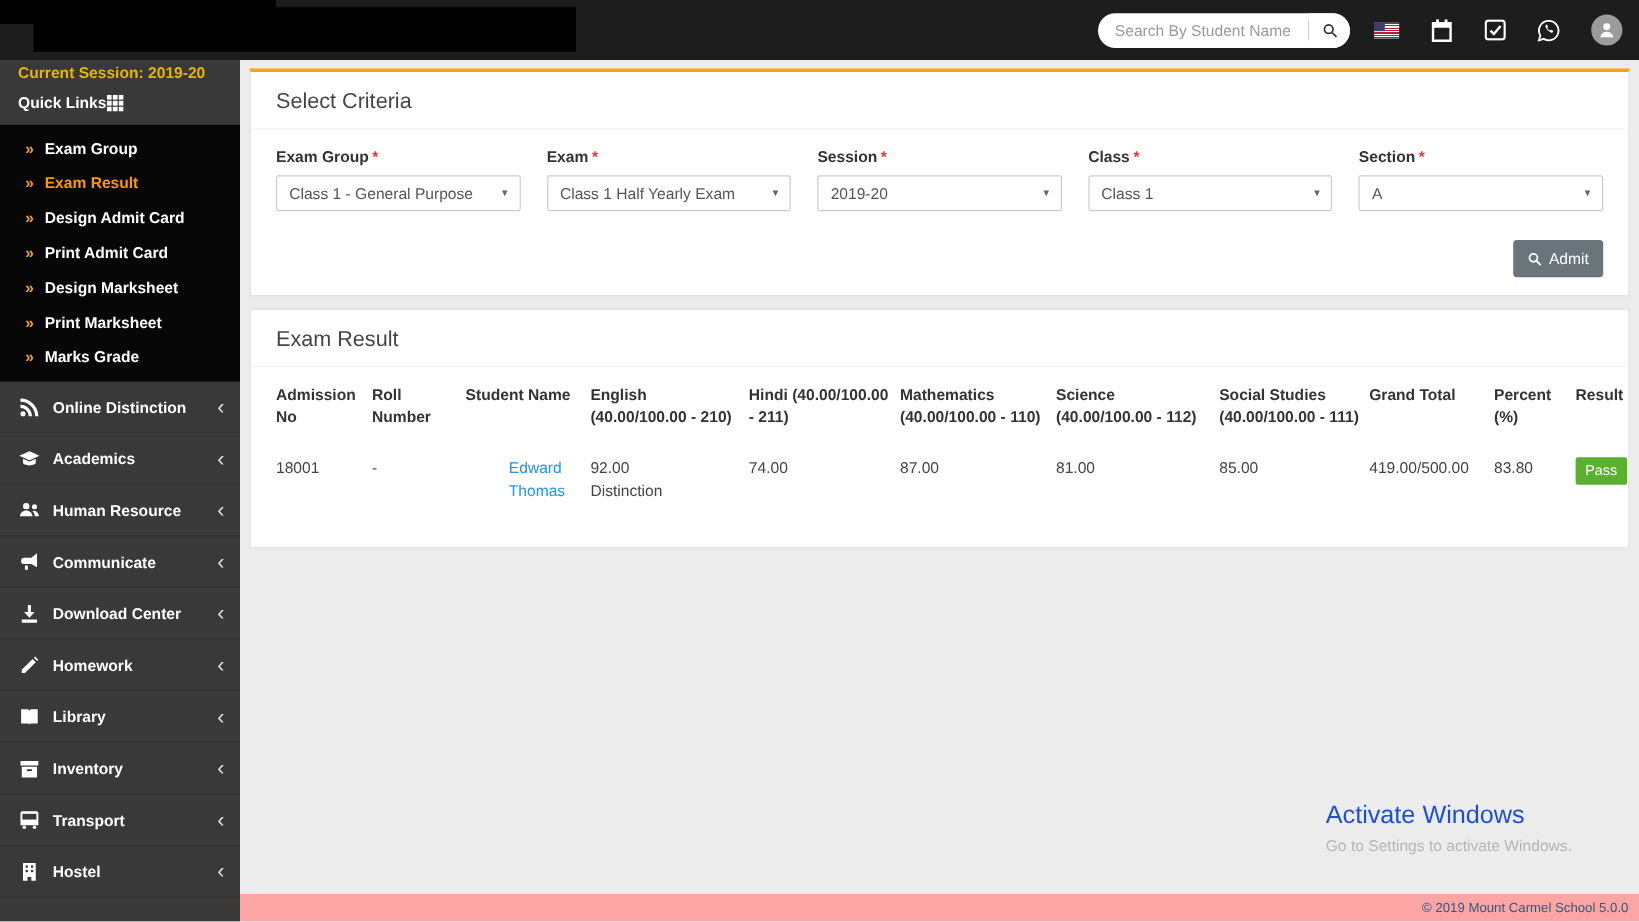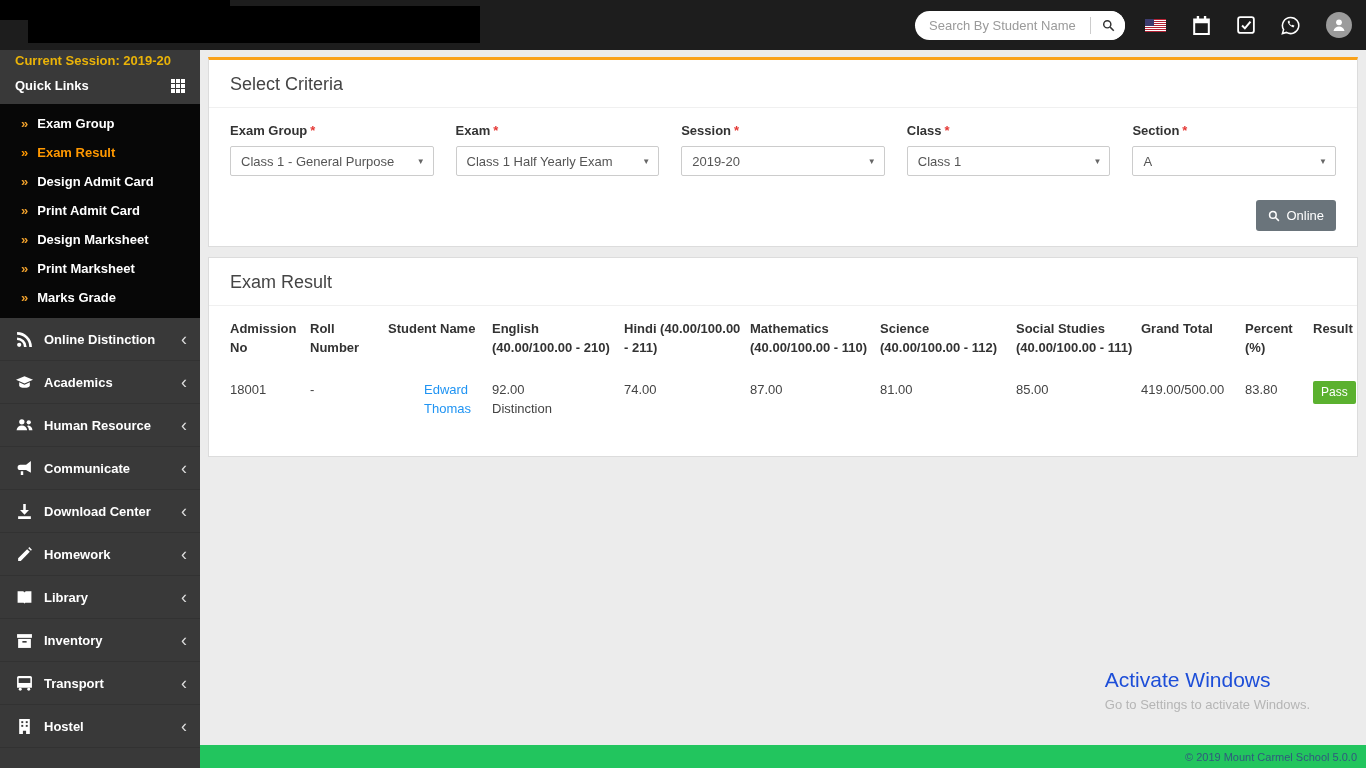--- a/index.html
+++ b/index.html
@@ -26,7 +26,7 @@
   
   .sidebar{position:absolute;top:50px;left:0;width:200px;height:718px;background:#393939;overflow:hidden;}
   .session{padding:3px 15px 3px;color:#eab308;font-size:13px;font-weight:bold;}
-  .quicklinks{display:flex;justify-content:space-between;align-items:center;padding:7px 15px 11px;color:#fff;font-size:13px;font-weight:bold;cursor:pointer;}
+  .quicklinks{display:flex;align-items:center;padding:7px 15px 11px;color:#fff;font-size:13px;font-weight:bold;cursor:pointer;}
   .grid-icon{display:flex;}
   .submenu{background:#070707;padding:5px 0 6px;}
   .submenu-item{display:flex;align-items:center;padding:7px 10px 7px 21px;color:#fff;font-size:13px;font-weight:bold;cursor:pointer;}

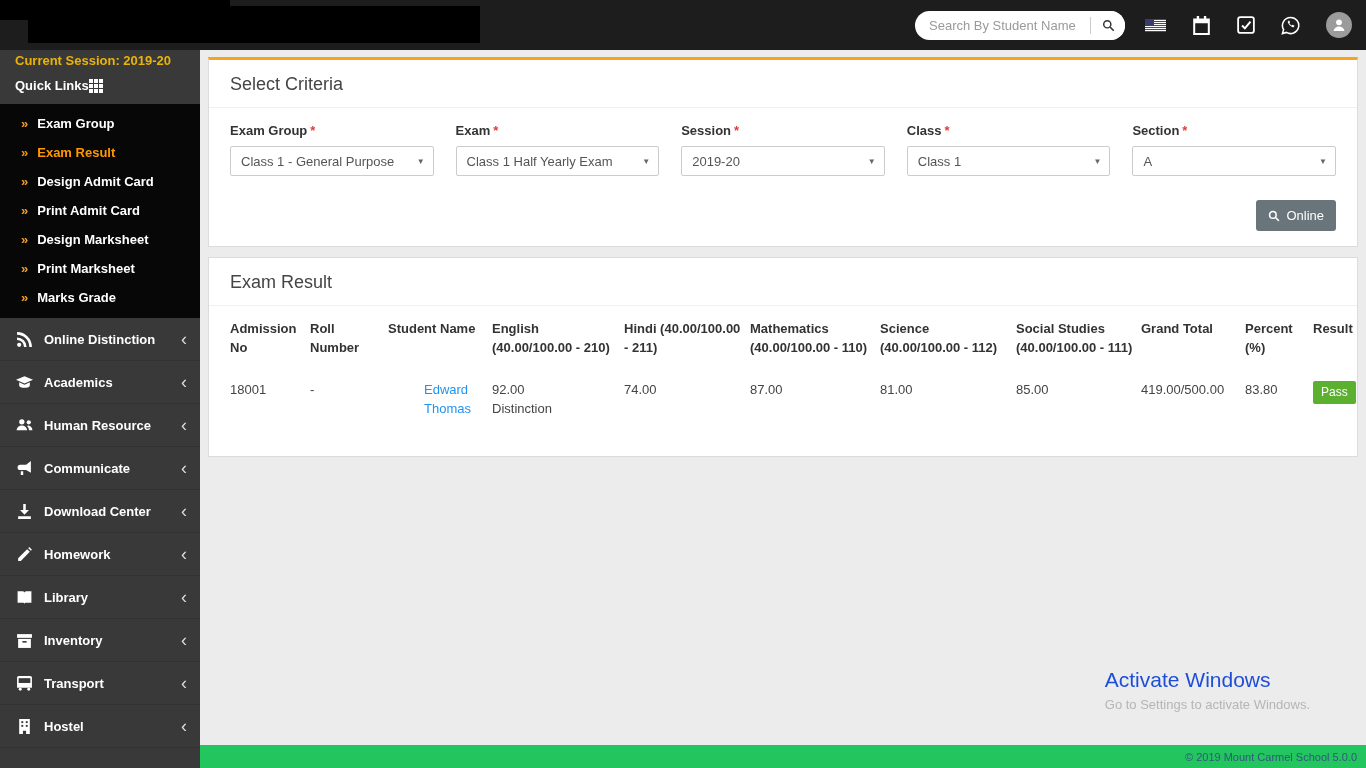--- a/index.html
+++ b/index.html
@@ -319,7 +319,7 @@
             <circle cx="6.5" cy="6.5" r="4.4" fill="none" stroke="currentColor" stroke-width="2"></circle>
             <line x1="10" y1="10" x2="14.5" y2="14.5" stroke="currentColor" stroke-width="2"></line>
           </svg>
-          <span>Online</span>
+          <span>Admit</span>
         </button>
       </div>
     </div>

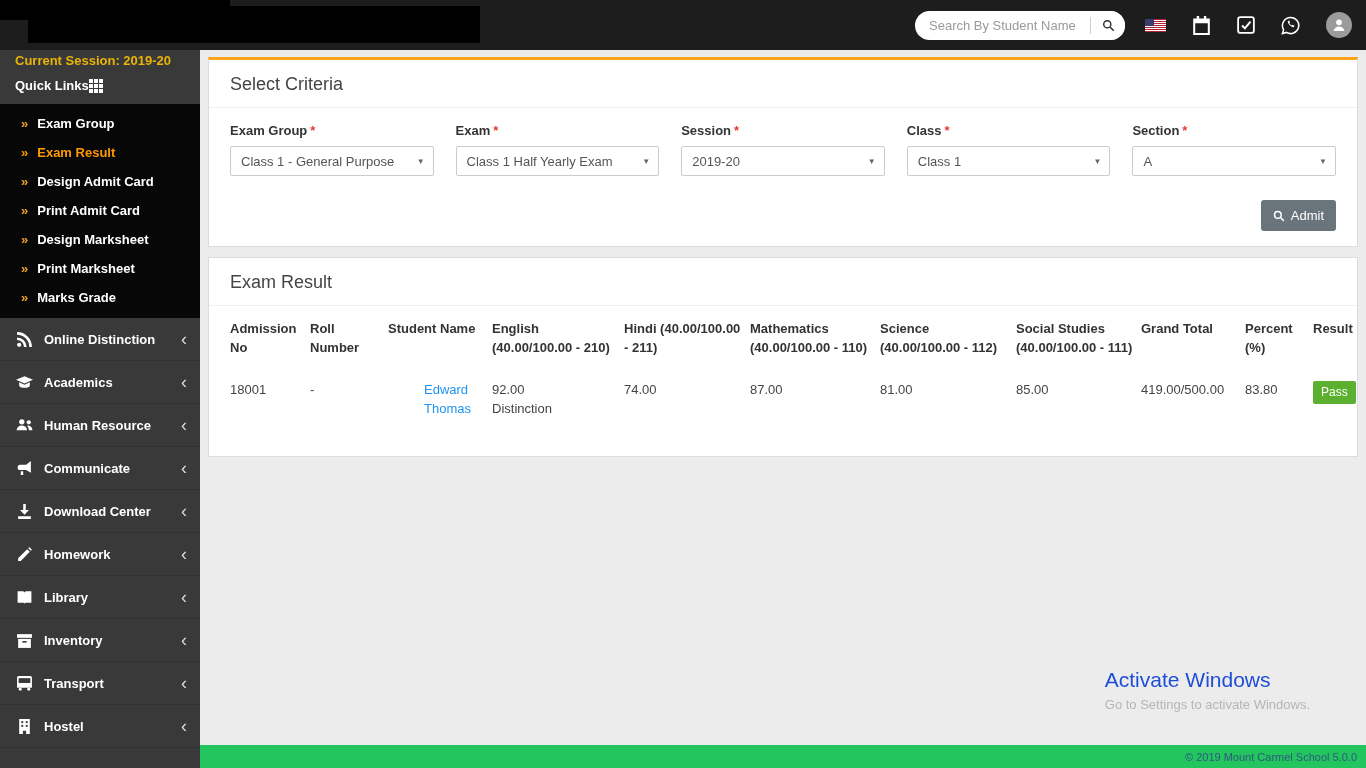--- a/index.html
+++ b/index.html
@@ -63,7 +63,7 @@
   .watermark{position:absolute;right:56px;bottom:56px;}
   .wm1{font-size:21px;color:#1d4ed8;}
   .wm2{font-size:13px;color:#b5b5b5;margin-top:5px;}
-  .footer{position:absolute;left:0;bottom:0;width:100%;height:23px;background:#22c55e;display:flex;align-items:center;justify-content:flex-end;padding-right:9px;font-size:11px;color:#31597e;}
+  .footer{position:absolute;left:0;bottom:0;width:100%;height:23px;background:#fca5a5;display:flex;align-items:center;justify-content:flex-end;padding-right:9px;font-size:11px;color:#31597e;}
 </style>
 </head>
 <body>

